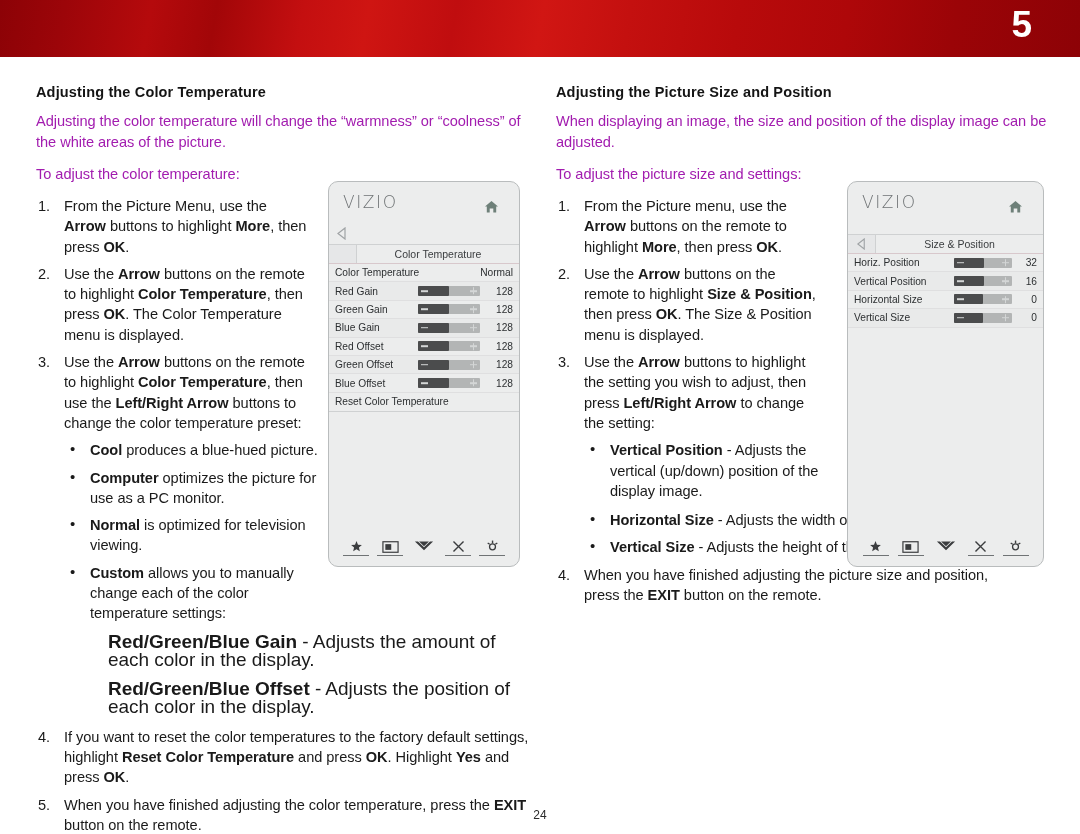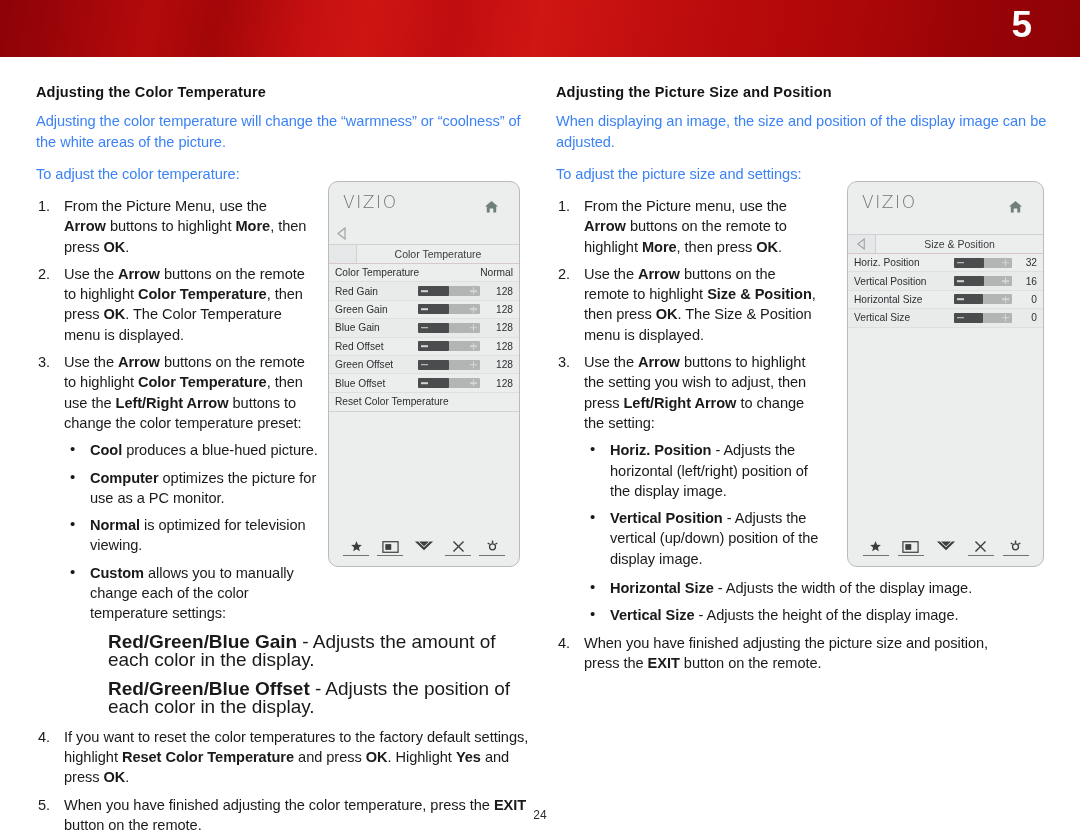--- a/index.html
+++ b/index.html
@@ -37,7 +37,7 @@
     margin-bottom: 11px; color: #141414;
   }
   p.para {
-    font-size: 14.6px; line-height: 21px; color: #3b82f6;
+    font-size: 14.6px; line-height: 21px; color: #a21caf;
     margin-bottom: 11px; letter-spacing: -.05px;
   }
   ol.steps { list-style: none; counter-reset: st; }

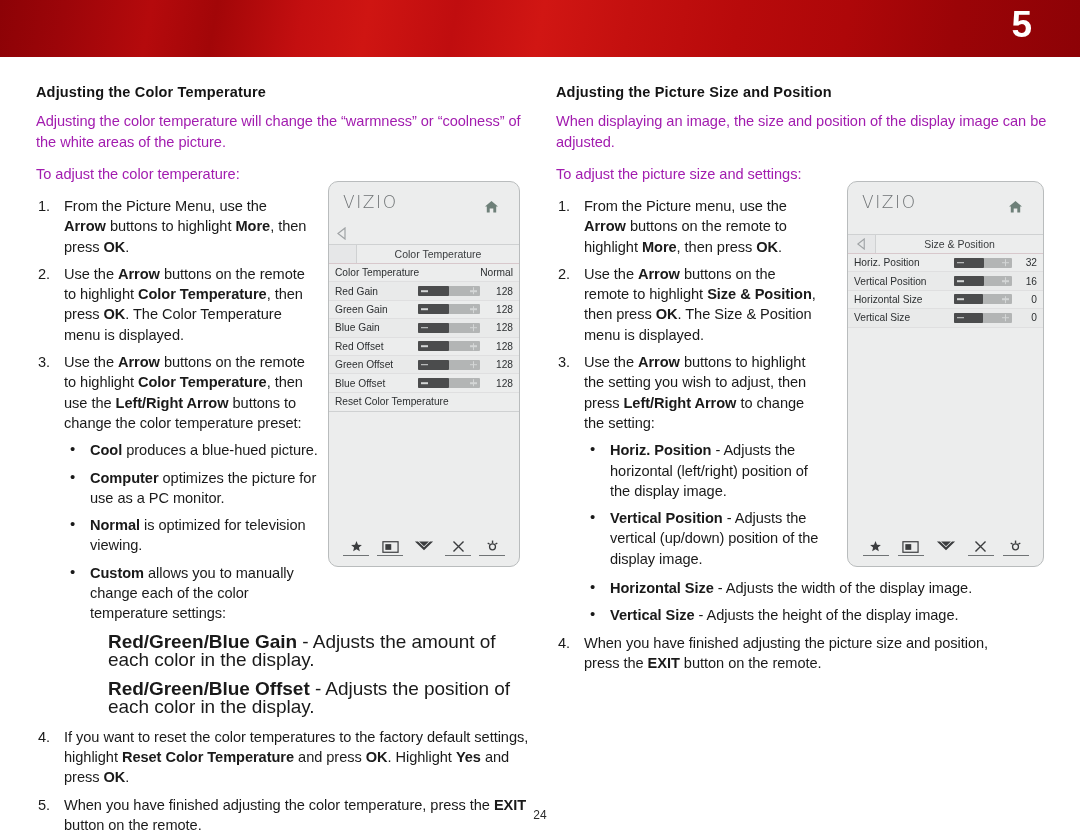--- a/index.html
+++ b/index.html
@@ -214,7 +214,6 @@
     </ol>
 
     <ul class="bullets" style="margin-left:28px;width:240px">
-      <li><b>Horiz. Position</b> - Adjusts the horizontal (left/right) position of the display image.</li>
       <li><b>Vertical Position</b> - Adjusts the vertical (up/down) position of the display image.</li>
     </ul>
 

